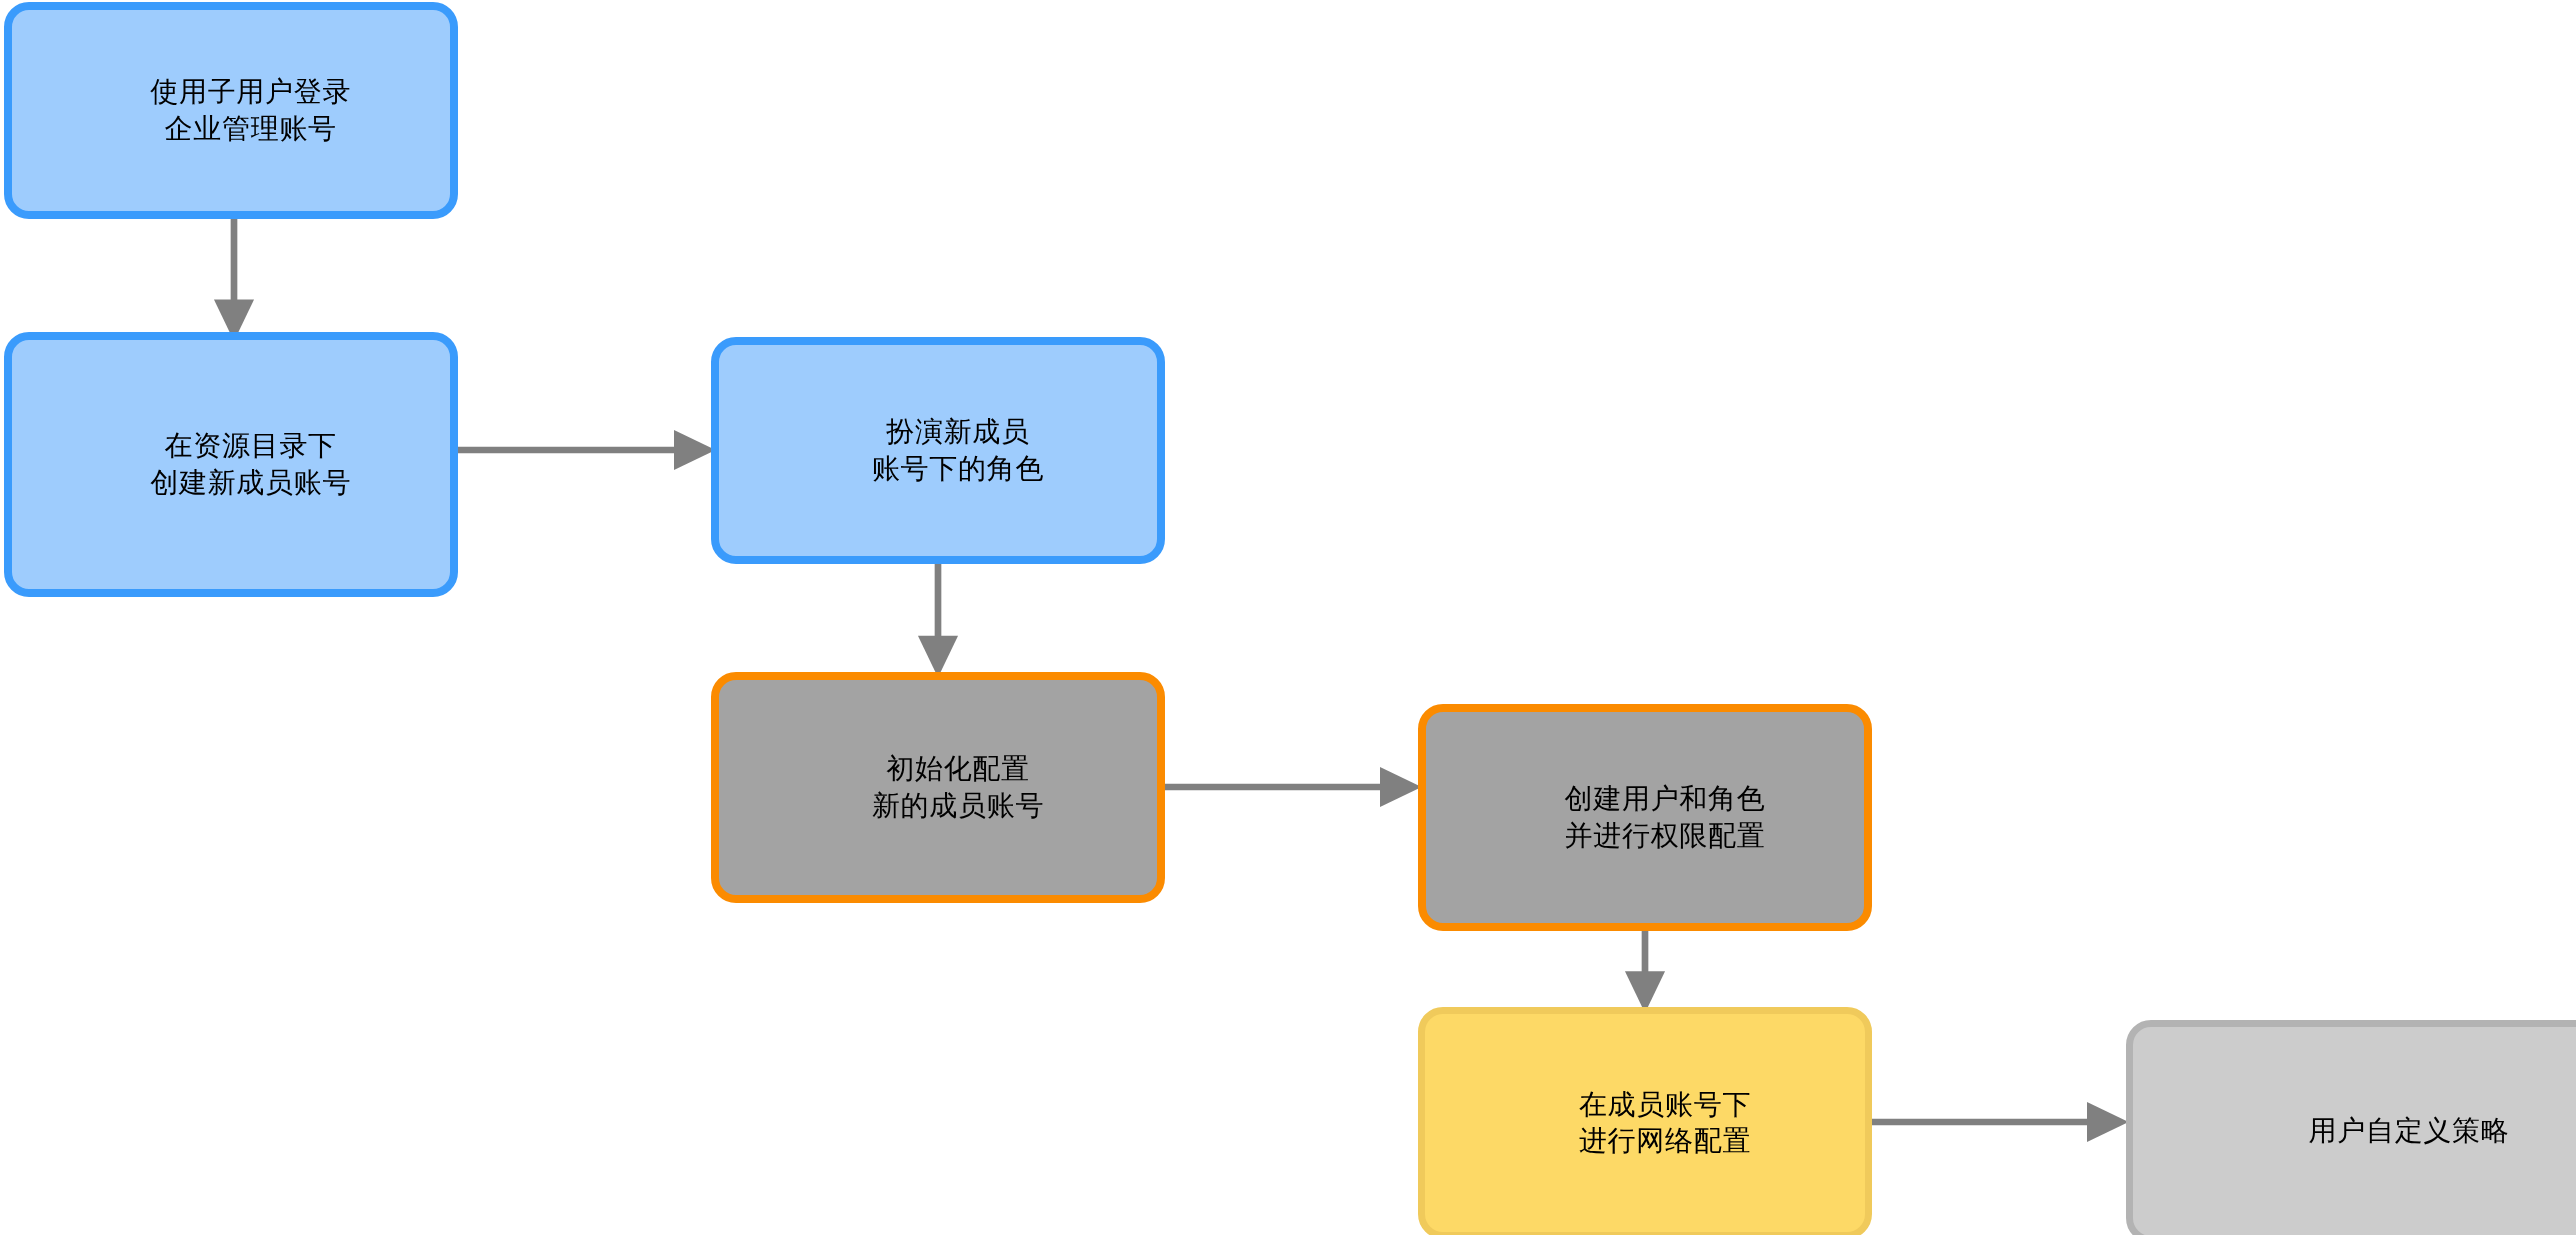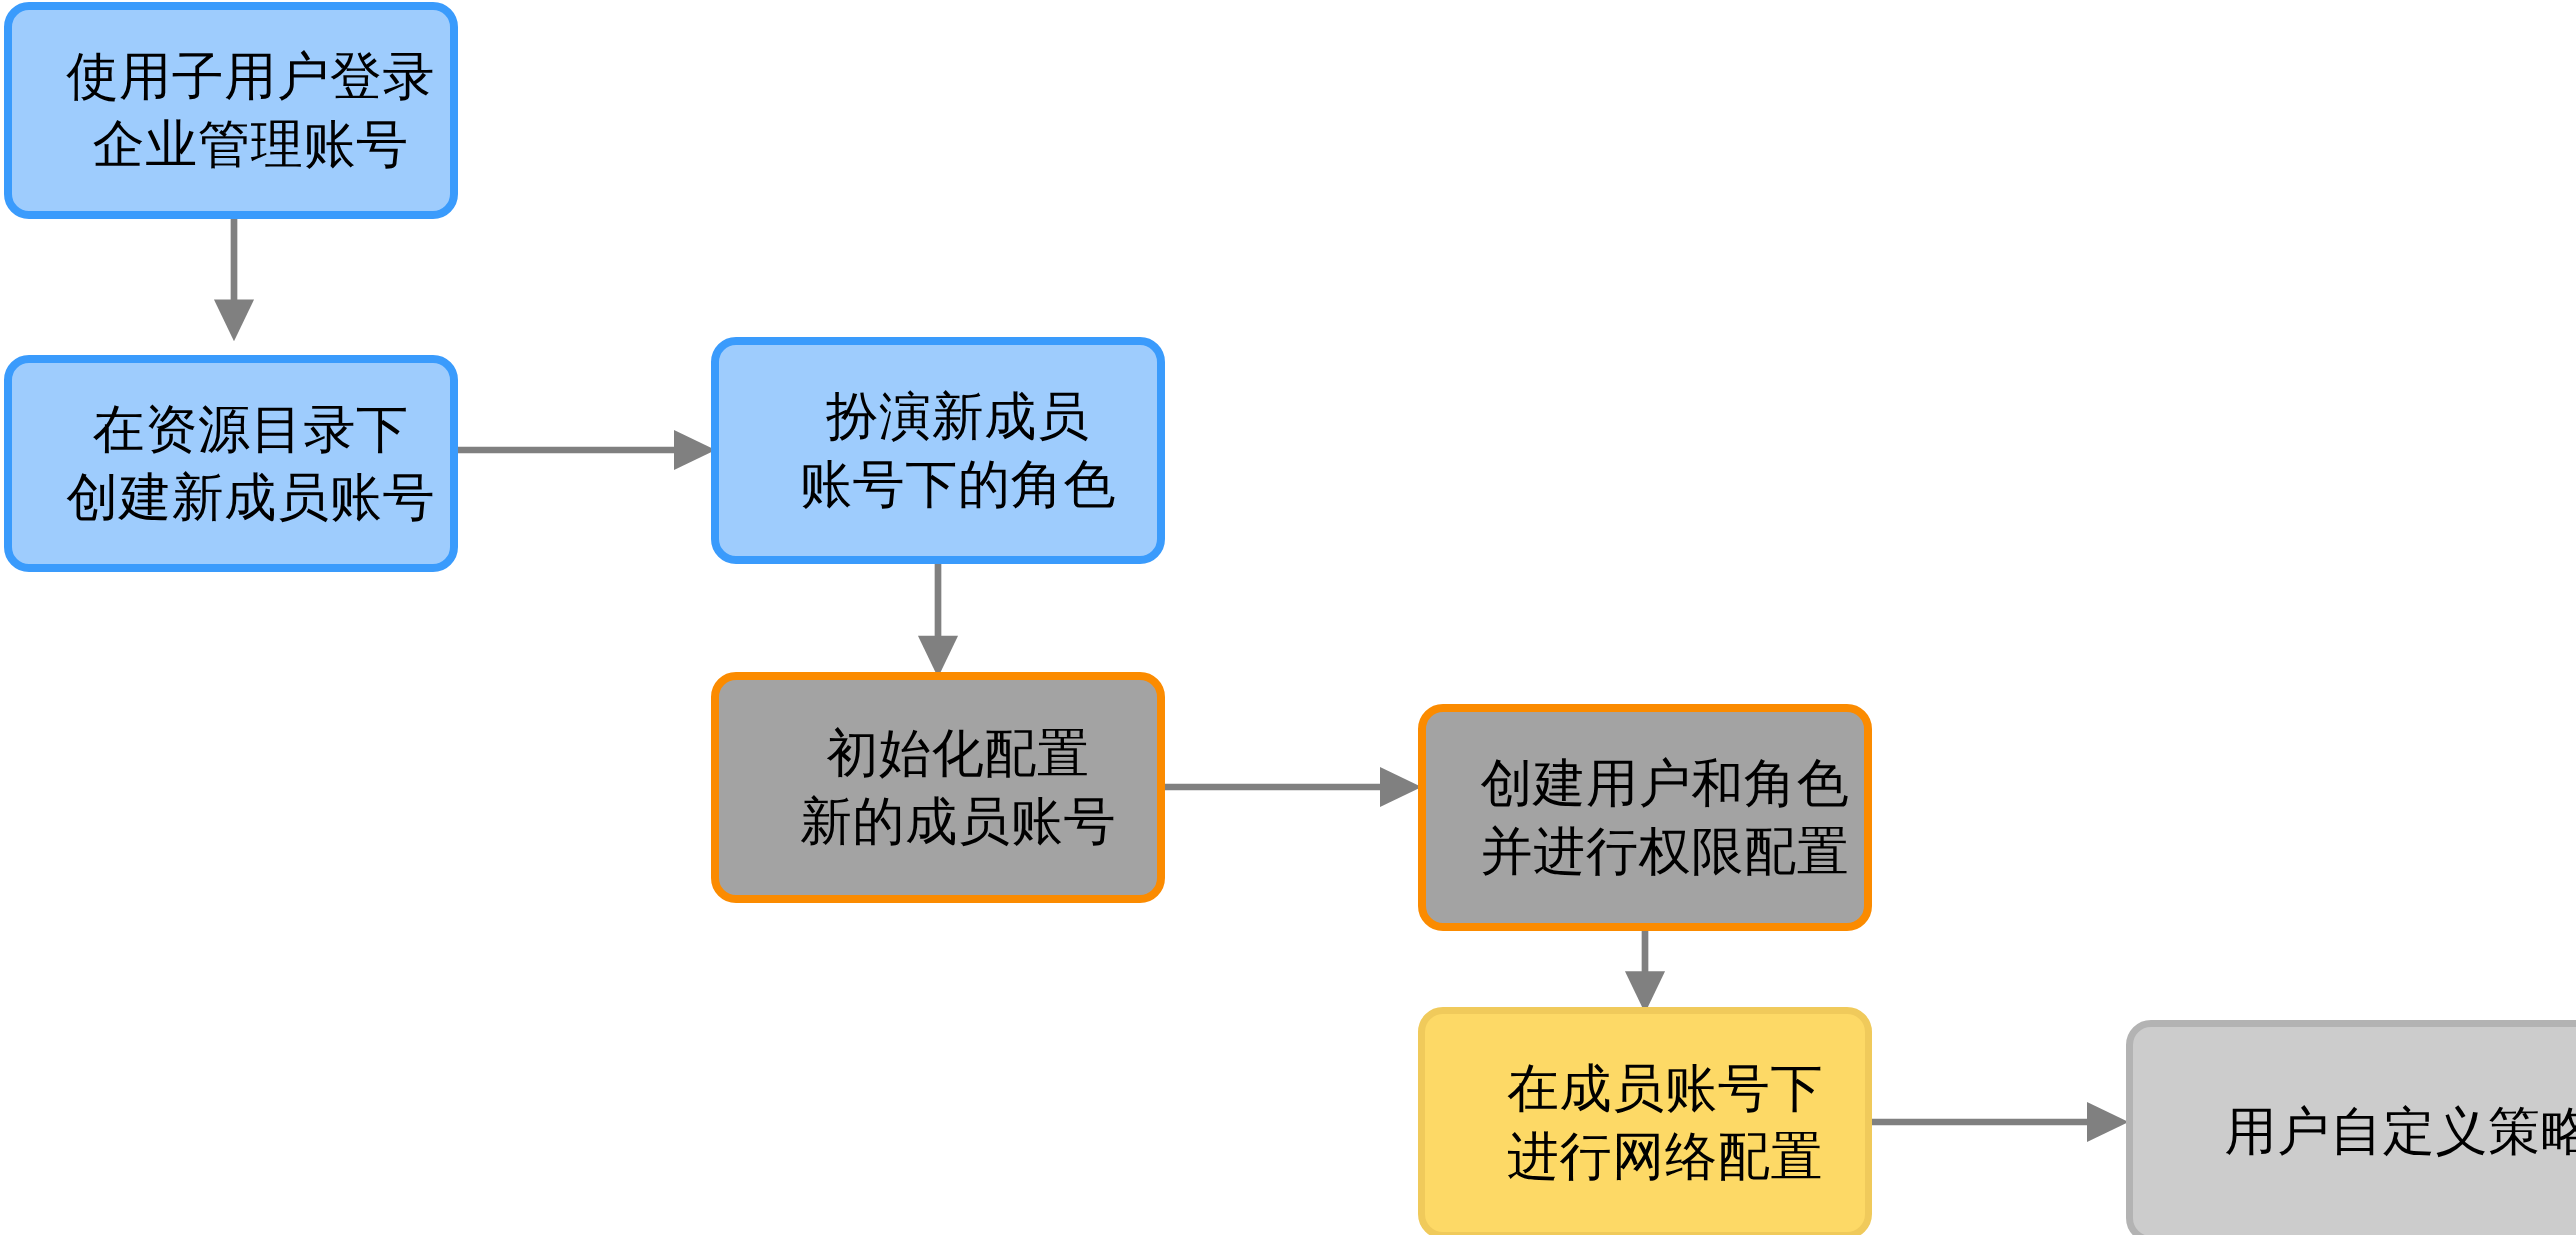--- a/index.html
+++ b/index.html
@@ -27,7 +27,7 @@
     border-radius: 25px;
     border-style: solid;
     color: #000000;
-    font-size: 52px;
+    font-size: 28px;
     line-height: 1.30;
     letter-spacing: 0.7px;
     white-space: pre-line;

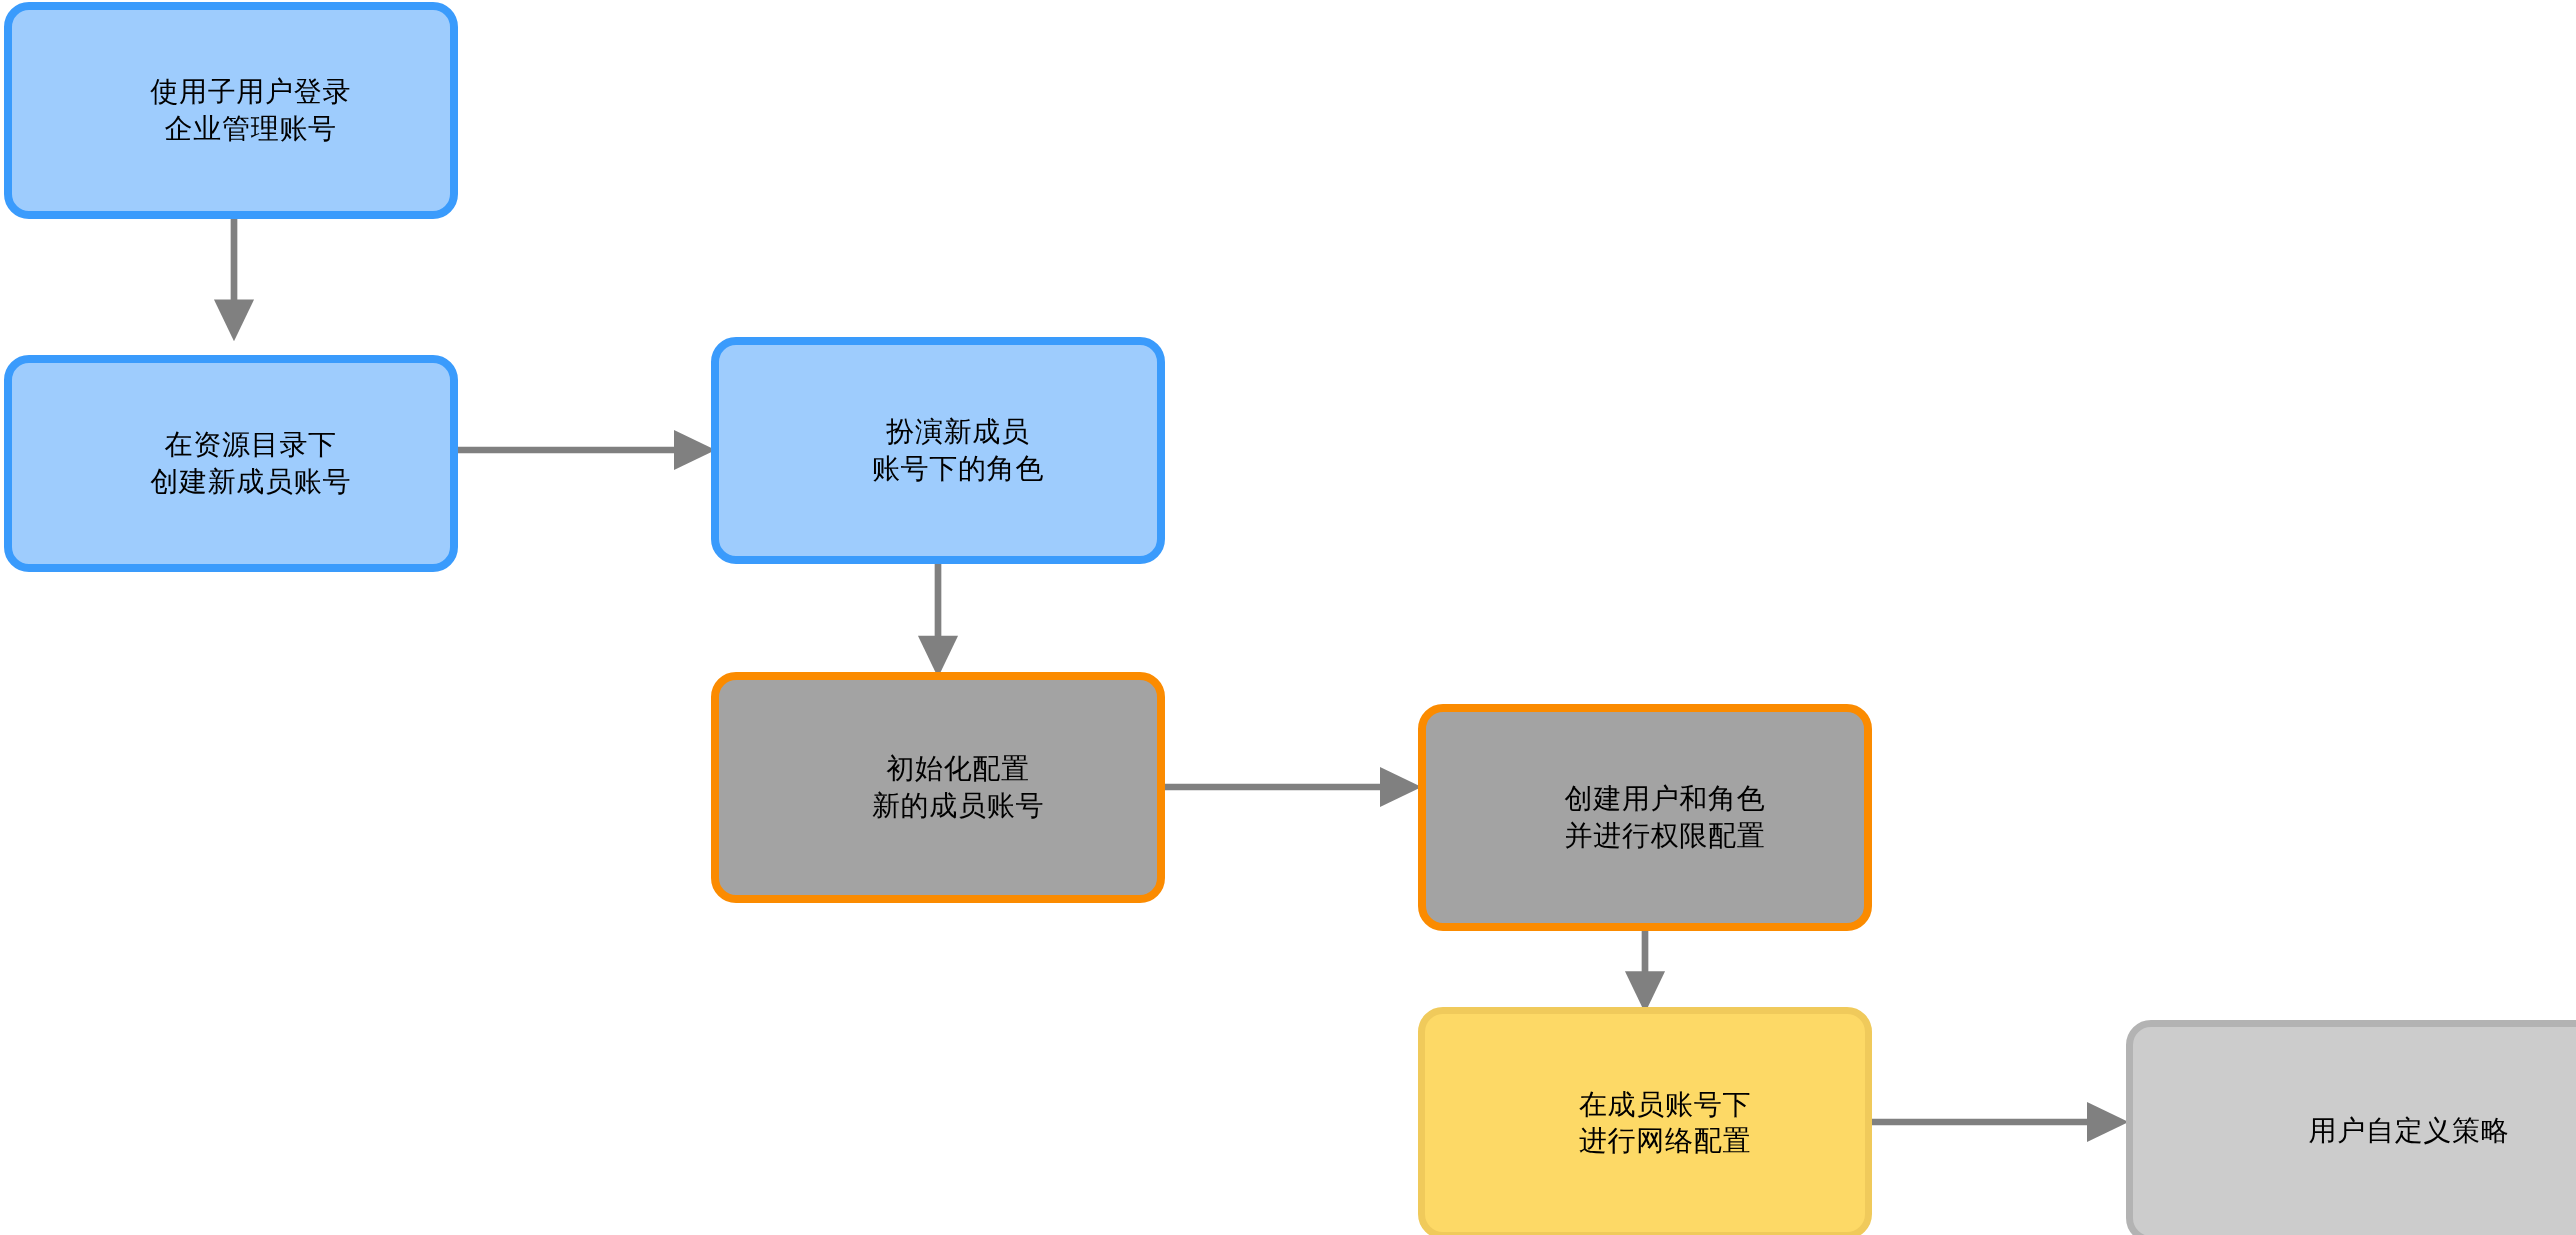--- a/index.html
+++ b/index.html
@@ -122,7 +122,7 @@
 企业管理账号</span>
   </div>
 
-  <div class="node node-blue" style="left:3.7px; top:355px; width:454px; height:217px;">
+  <div class="node node-blue" style="left:3.7px; top:332px; width:454px; height:265px;">
     <span class="node-label">在资源目录下
 创建新成员账号</span>
   </div>

